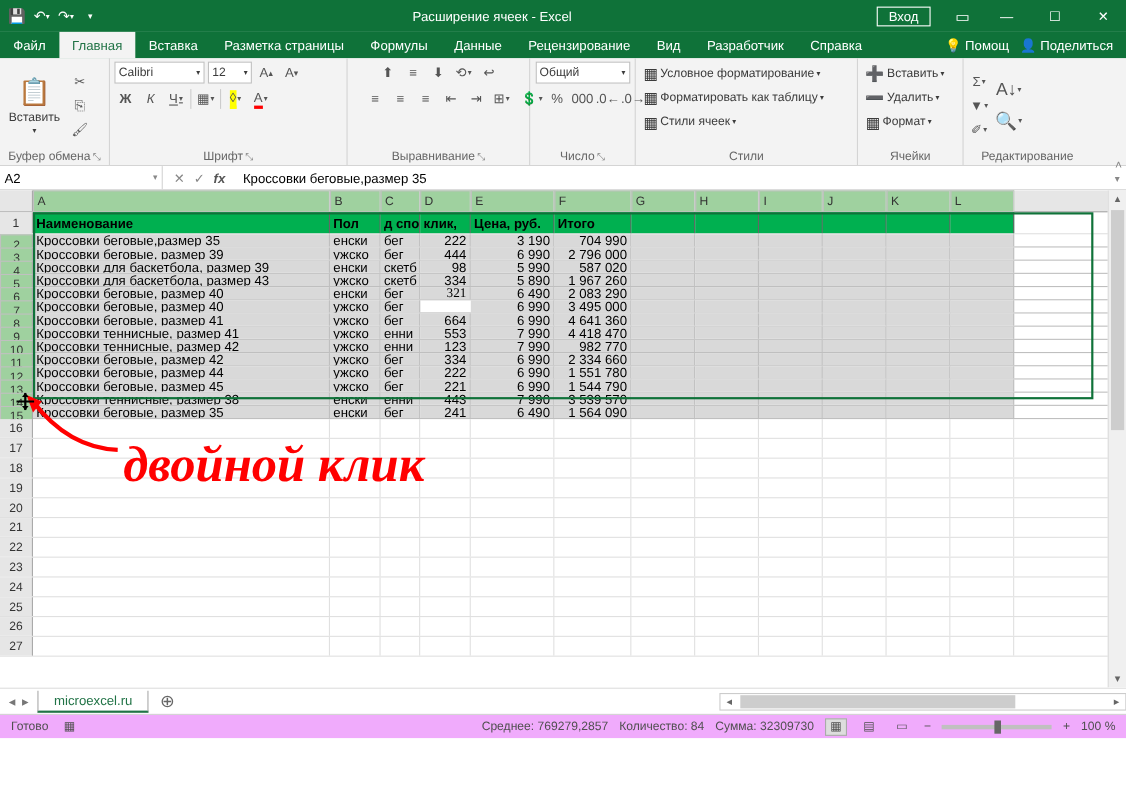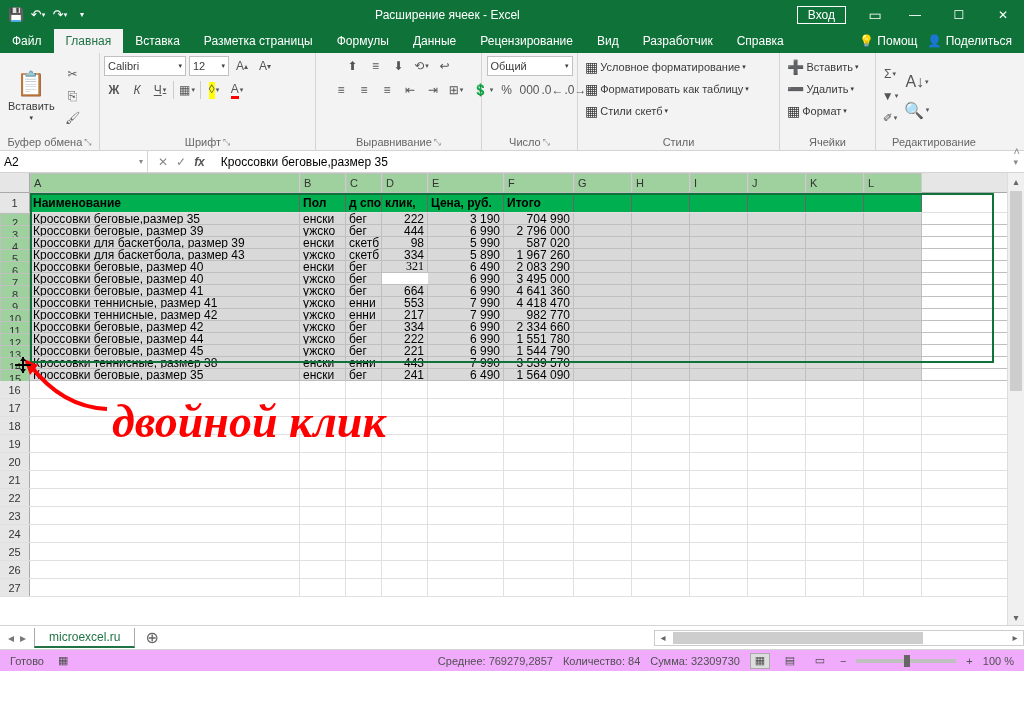--- a/index.html
+++ b/index.html
@@ -236,7 +236,7 @@
         </div>
       <div class="txtbtn">
           <span class="ic">▦</span>
-          <span>Стили скетб</span>
+          <span>Стили ячеек</span>
           <span class="dd" style="font-size:7px">▾</span>
         </div>
     </div>

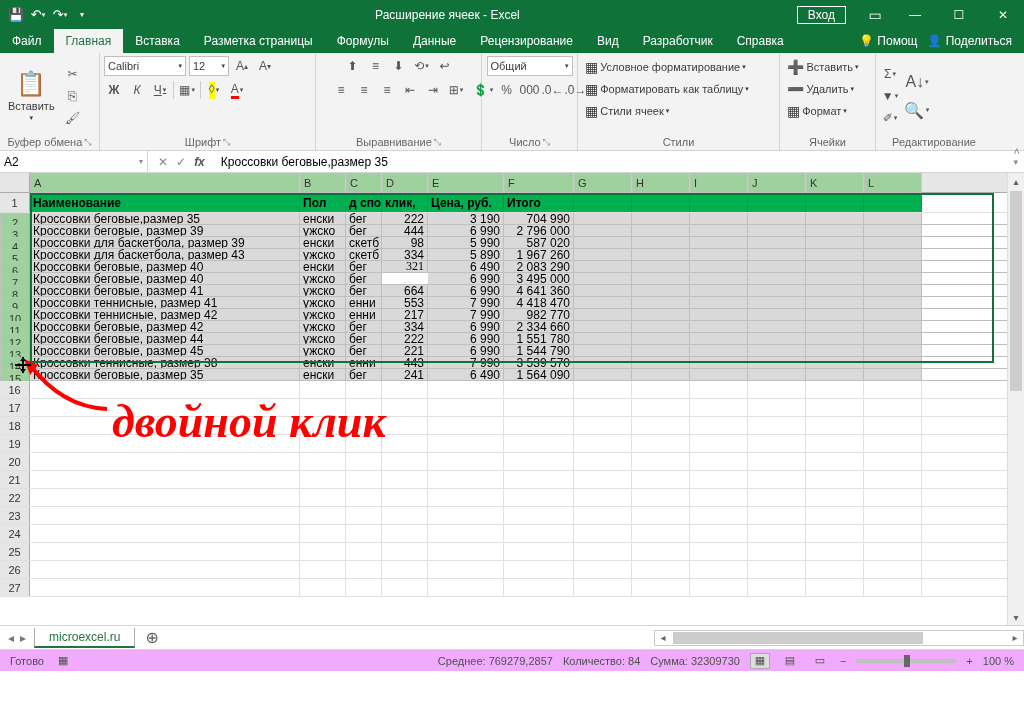--- a/index.html
+++ b/index.html
@@ -460,7 +460,7 @@
         <div class="cell cA" style="width: 270px;">Кроссовки теннисные, размер 42</div>
         <div class="cell cB" style="width: 46px;">ужско</div>
         <div class="cell cC" style="width: 36px;">енни</div>
-        <div class="cell cD num" style="width: 46px;">217</div>
+        <div class="cell cD num" style="width: 46px;">123</div>
         <div class="cell cE num" style="width: 76px;">7 990</div>
         <div class="cell cF num" style="width: 70px;">982 770</div>
         <div class="cell cG" style="width: 58px;"></div>

